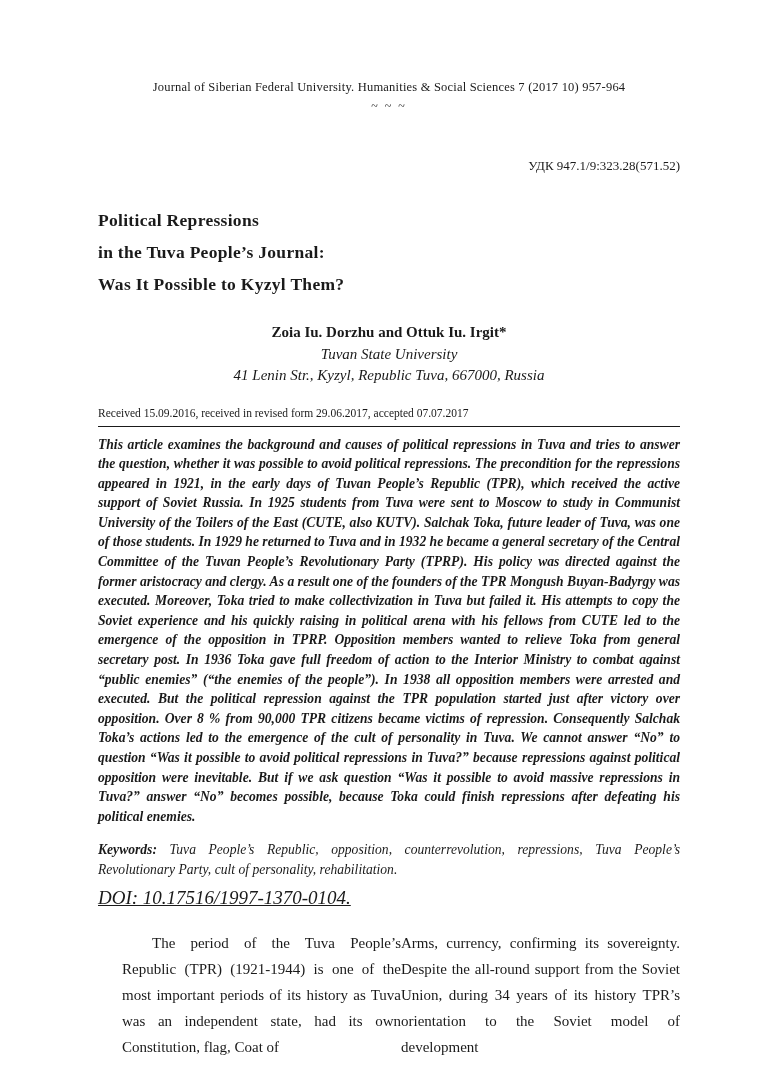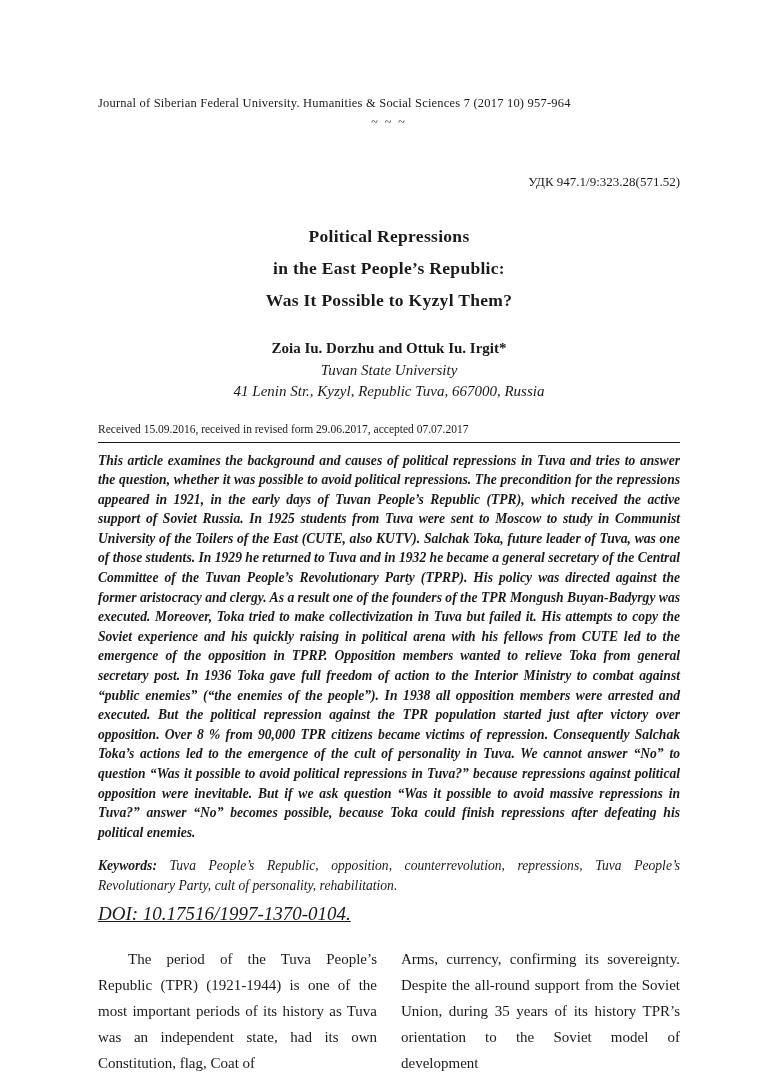--- a/index.html
+++ b/index.html
@@ -22,10 +22,9 @@
     overflow: hidden;
   }
   .journal-header {
-    text-align: left;
+    text-align: center;
     font-size: 12.5px;
     letter-spacing: 0.2px;
-    margin-top: 16px;
   }
   .tilde-sep {
     text-align: center;

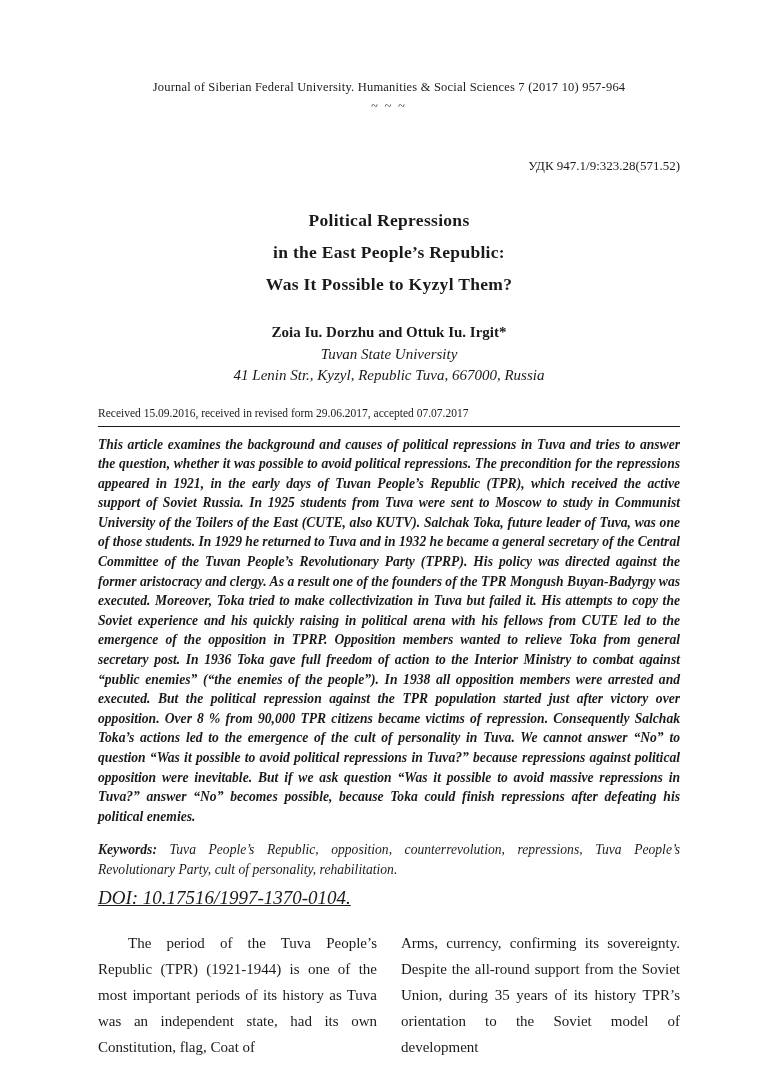--- a/index.html
+++ b/index.html
@@ -43,7 +43,6 @@
     font-weight: bold;
     line-height: 32px;
     letter-spacing: 0.3px;
-    text-align: center;
   }
   .authors-block {
     margin-top: 22px;

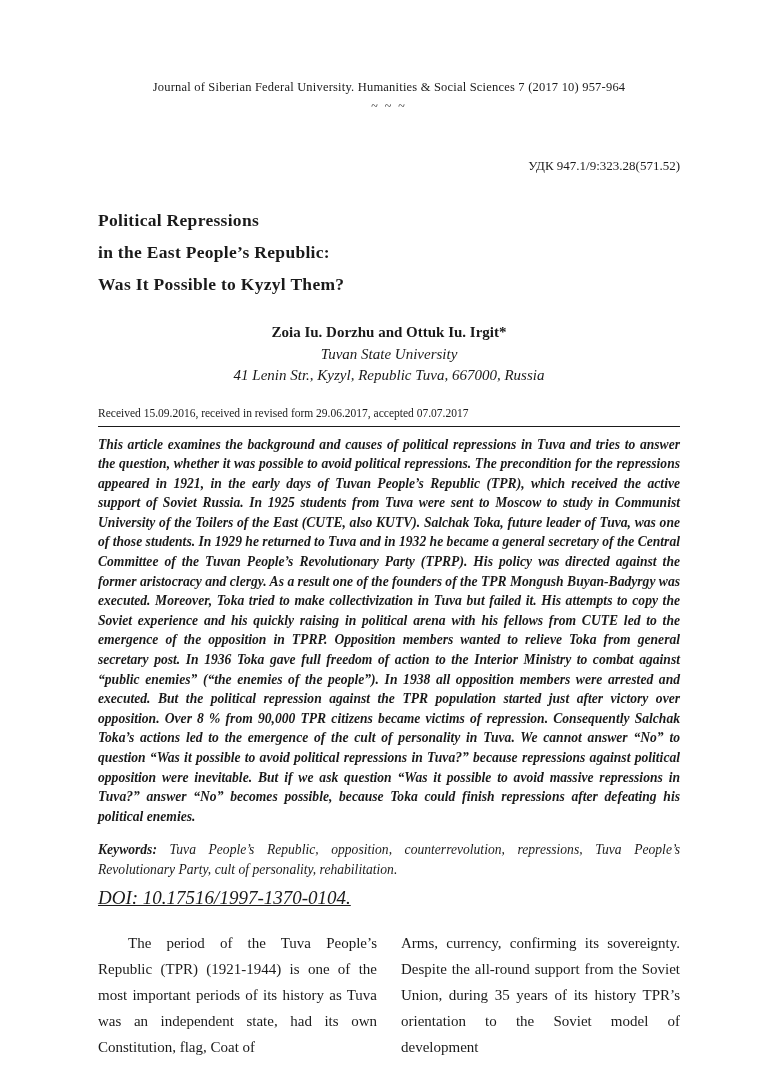--- a/index.html
+++ b/index.html
@@ -116,7 +116,7 @@
 
   <h1 class="paper-title">
     <div>Political Repressions</div>
-    <div>in the East People’s Republic:</div>
+    <div>in the Tuva People’s Journal:</div>
     <div>Was It Possible to Kyzyl Them?</div>
   </h1>
 

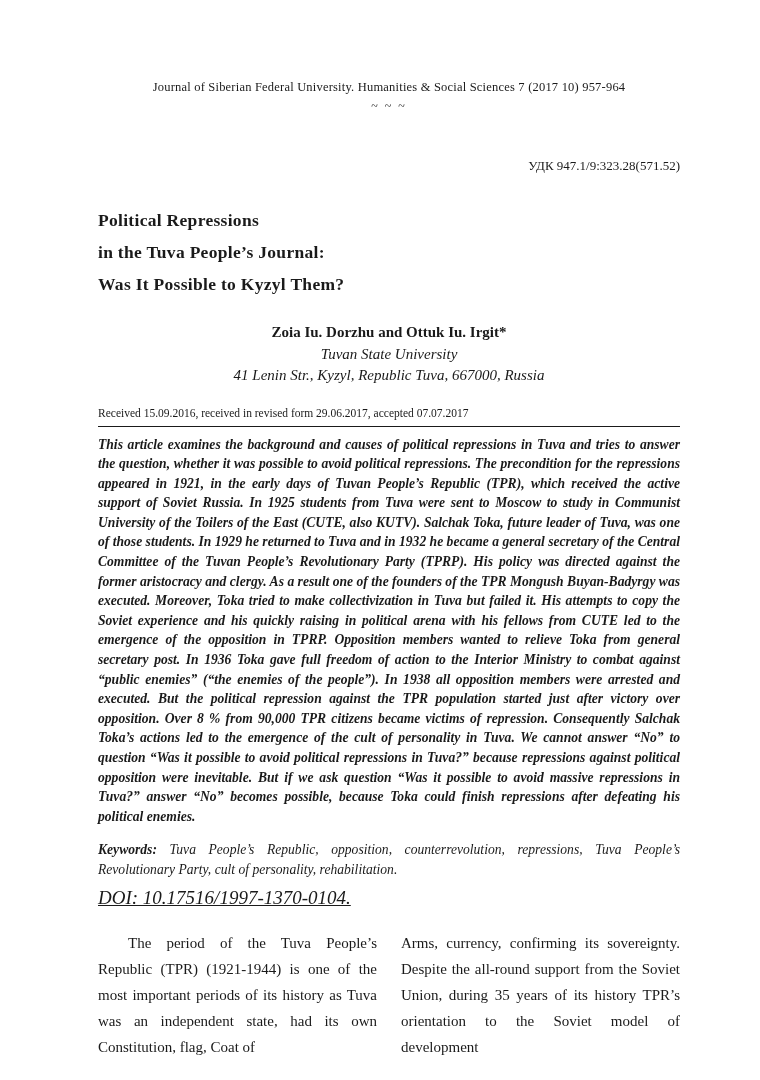--- a/index.html
+++ b/index.html
@@ -93,7 +93,7 @@
   .body-columns {
     margin-top: 22px;
     display: flex;
-    justify-content: space-between;
+    justify-content: flex-end;
   }
   .body-col {
     width: 279px;

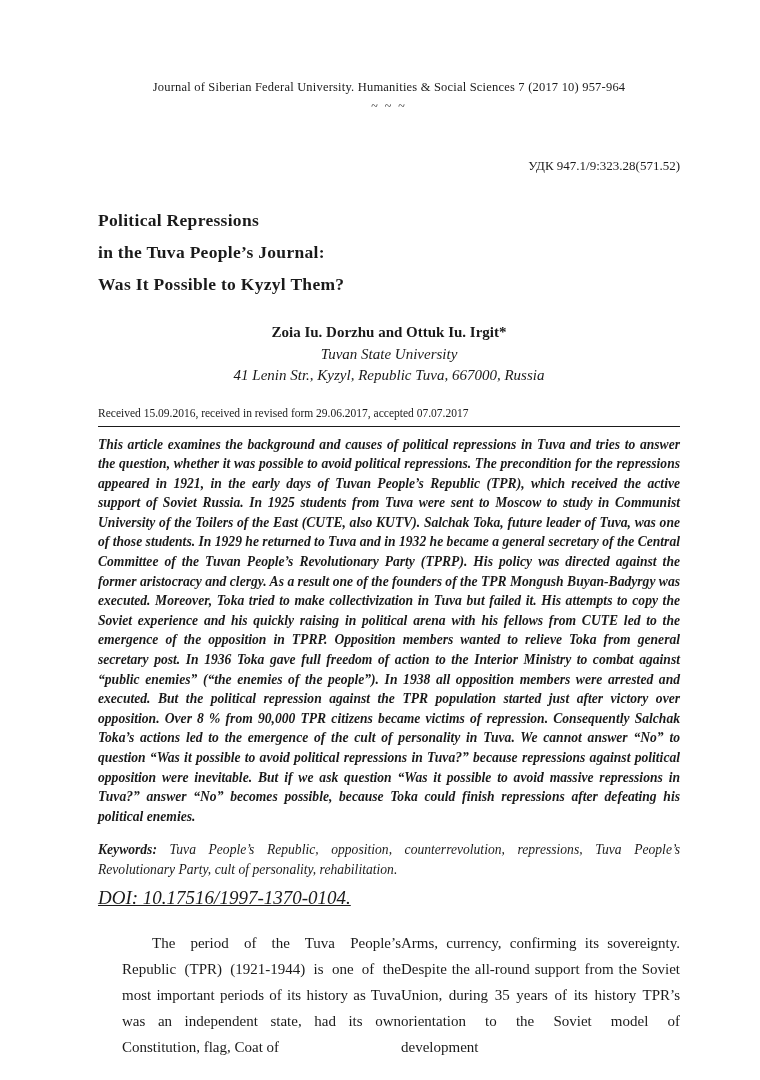--- a/index.html
+++ b/index.html
@@ -141,7 +141,7 @@
       <p>The period of the Tuva People’s Republic (TPR) (1921-1944) is one of the most important periods of its history as Tuva was an independent state, had its own Constitution, flag, Coat of</p>
     </div>
     <div class="body-col">
-      <p>Arms, currency, confirming its sovereignty. Despite the all-round support from the Soviet Union, during 35 years of its history TPR’s orientation to the Soviet model of development</p>
+      <p>Arms, currency, confirming its sovereignty. Despite the all-round support from the Soviet Union, during 34 years of its history TPR’s orientation to the Soviet model of development</p>
     </div>
   </div>
 

